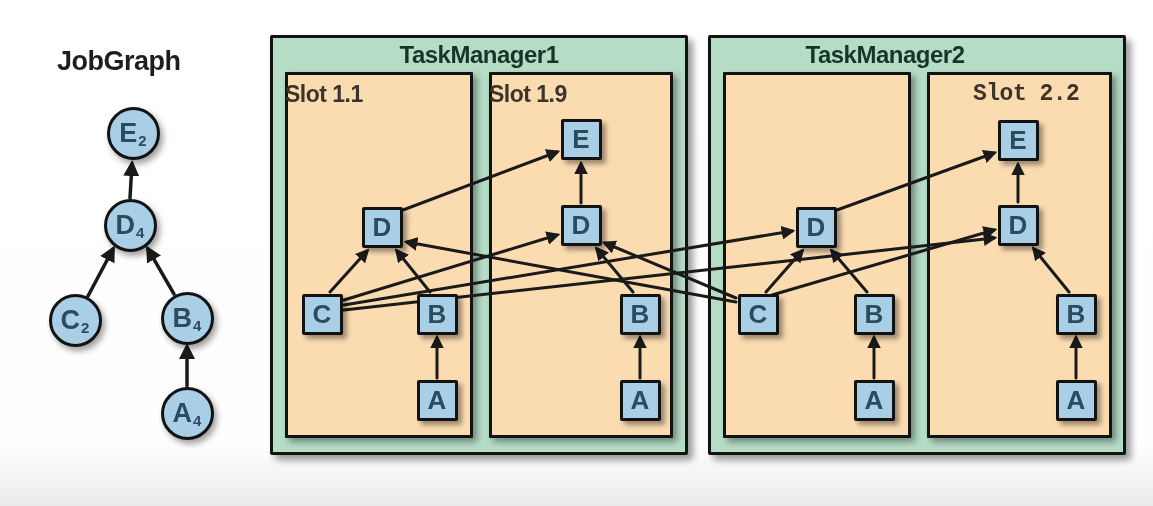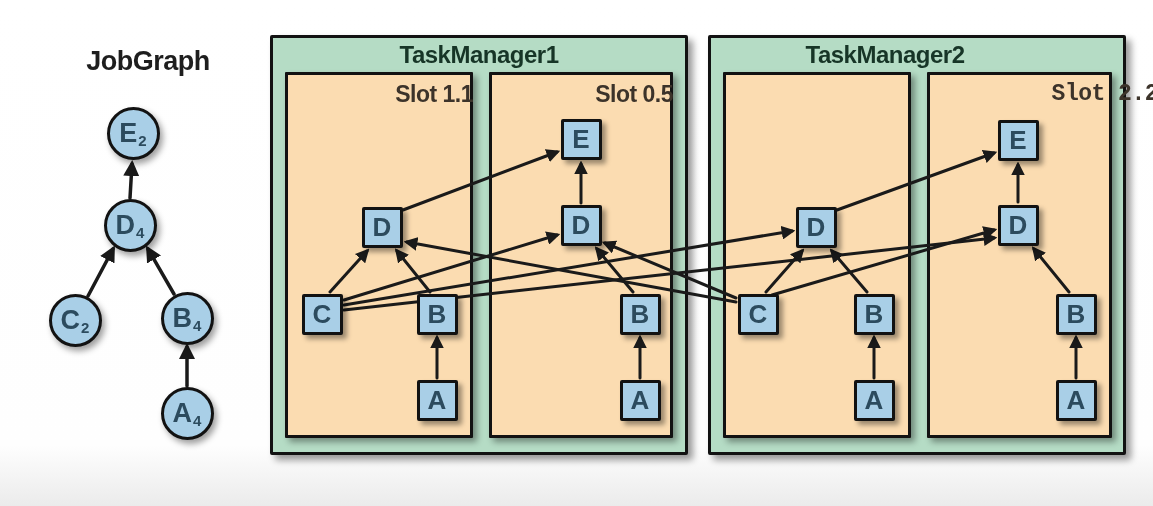--- a/index.html
+++ b/index.html
@@ -52,8 +52,8 @@
   }
   .cnode .sub{font-size:15px;font-weight:700;margin-top:14px;margin-left:1px;}
   #jobgraph-label{
-    position:absolute;left:68px;top:46px;width:160px;z-index:3;
-    text-align:center;font-size:27px;font-weight:700;letter-spacing:-0.5px;
+    position:absolute;left:57px;top:46px;width:160px;z-index:3;
+    text-align:left;font-size:27px;font-weight:700;letter-spacing:-0.5px;
     color:var(--jobgraph-text,#1e1e1e);
   }
 </style>

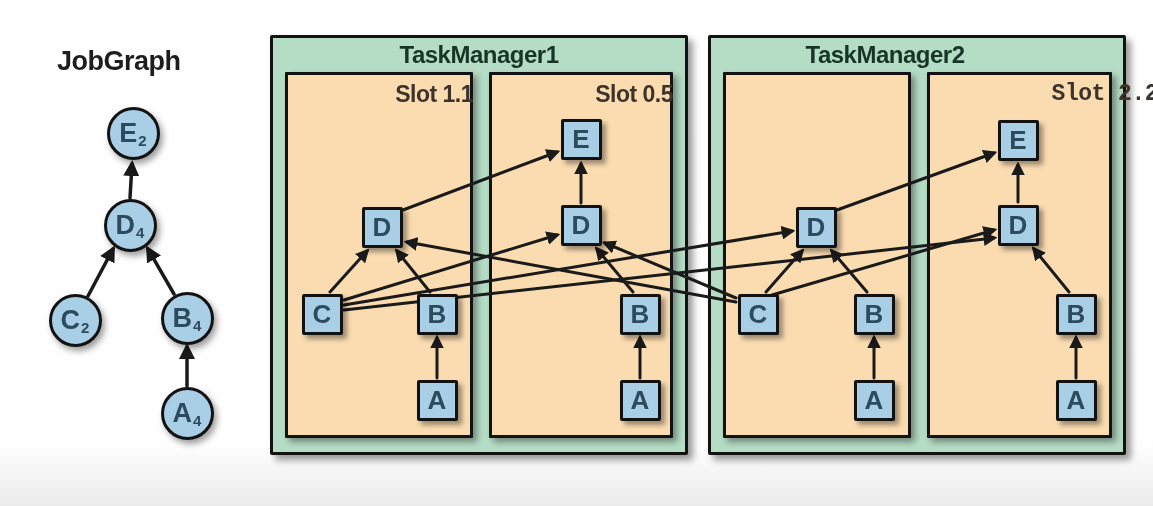--- a/index.html
+++ b/index.html
@@ -26,7 +26,7 @@
     box-shadow:4px 4px 6px rgba(0,0,0,.38);
   }
   .slot-title{
-    position:absolute;z-index:3;text-align:right;
+    position:absolute;z-index:3;text-align:left;
     font-size:23px;font-weight:700;letter-spacing:-0.5px;
     color:var(--slot-title-text,#3c332a);line-height:26px;
   }

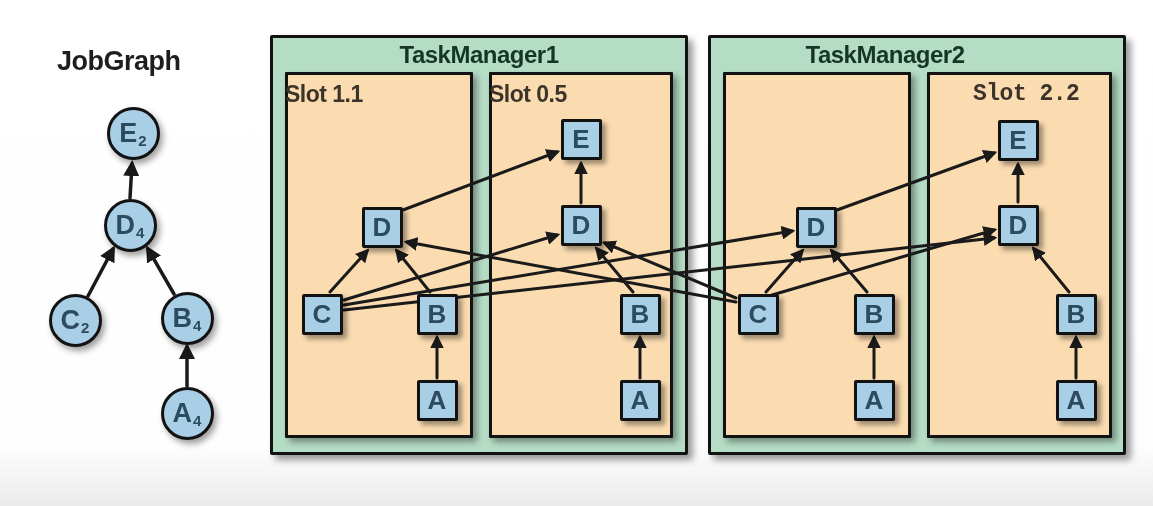--- a/index.html
+++ b/index.html
@@ -98,7 +98,7 @@
     <div class="slot" style="left: 285px; top: 72px; width: 188px; height: 366px;"></div>
     <div class="slot-title" style="left: 285px; top: 81px; width: 188px; height: 26px;">Slot 1.1</div>
     <div class="slot" style="left: 489px; top: 72px; width: 184px; height: 366px;"></div>
-    <div class="slot-title" style="left: 489px; top: 81px; width: 184px; height: 26px;">Slot 0.5</div>
+    <div class="slot-title" style="left: 489px; top: 81px; width: 184px; height: 26px;">Slot 1.9</div>
     <div class="tm" style="left: 708px; top: 35px; width: 418px; height: 420px;"></div>
     <div class="tm-title" style="left: 708px; top: 41px; width: 354px; height: 28px;">TaskManager2</div>
     <div class="slot" style="left: 723px; top: 72px; width: 188px; height: 366px;"></div>

